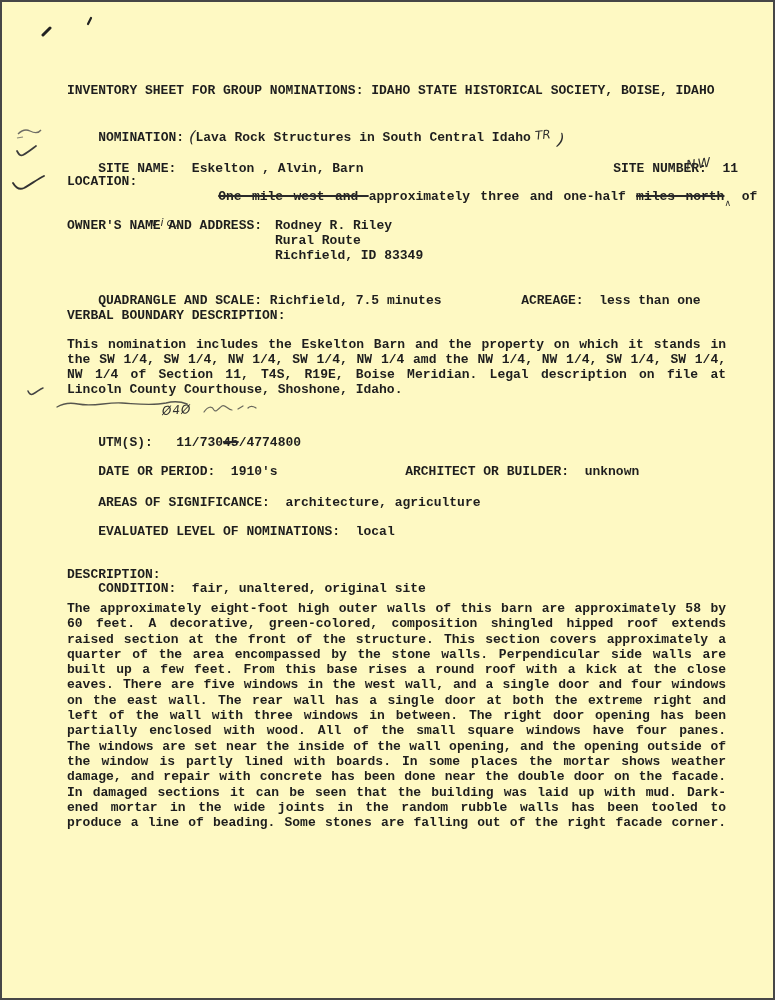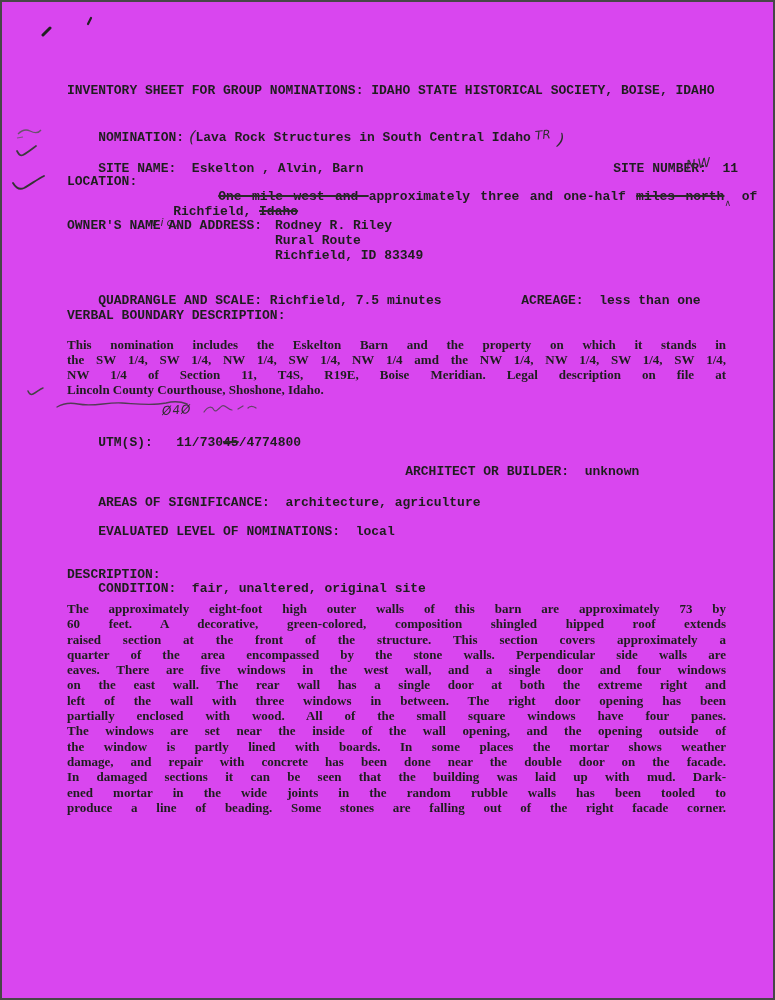--- a/index.html
+++ b/index.html
@@ -5,7 +5,7 @@
   html,body{margin:0;padding:0;background:#9a9a9a;}
   .page{
     position:relative;width:775px;height:1000px;box-sizing:border-box;
-    background:#d946ef;border:2px solid #474747;overflow:hidden;
+    background:#fef9c3;border:2px solid #474747;overflow:hidden;
     font-family:"Liberation Mono",monospace;font-weight:700;
     color:#1e1e1e;font-size:13px;
   }

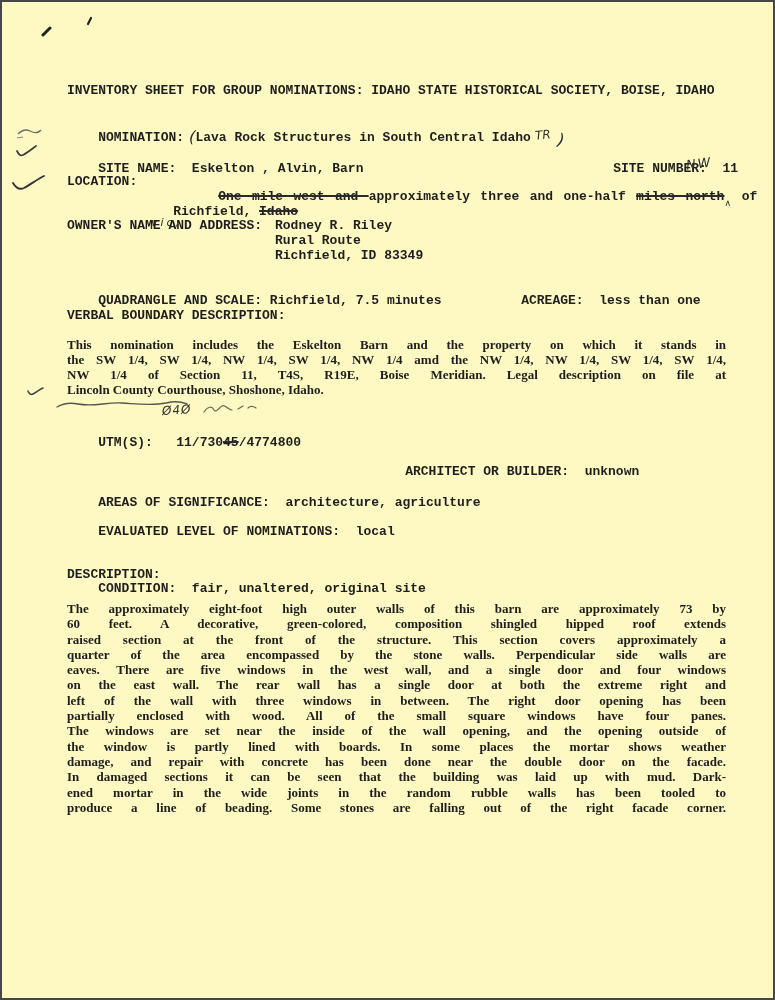--- a/index.html
+++ b/index.html
@@ -74,9 +74,6 @@
     <span class="seg strike">One mile west and </span><span class="seg">approximately three and one-half </span><span class="seg strike">miles north</span><span class="hw caret">∧</span><span class="seg"> of</span>
   </div>
   <span class="hw nw-note">NW</span>
-  <div class="line" style="left:140px;top:187px">
-    <span class="seg">Richfield, </span><span class="seg strike">Idaho</span>
-  </div>
   <span class="hw vic-note">vic,</span>
 
   <div class="line" style="left:65px;top:216px">OWNER'S NAME AND ADDRESS:</div>

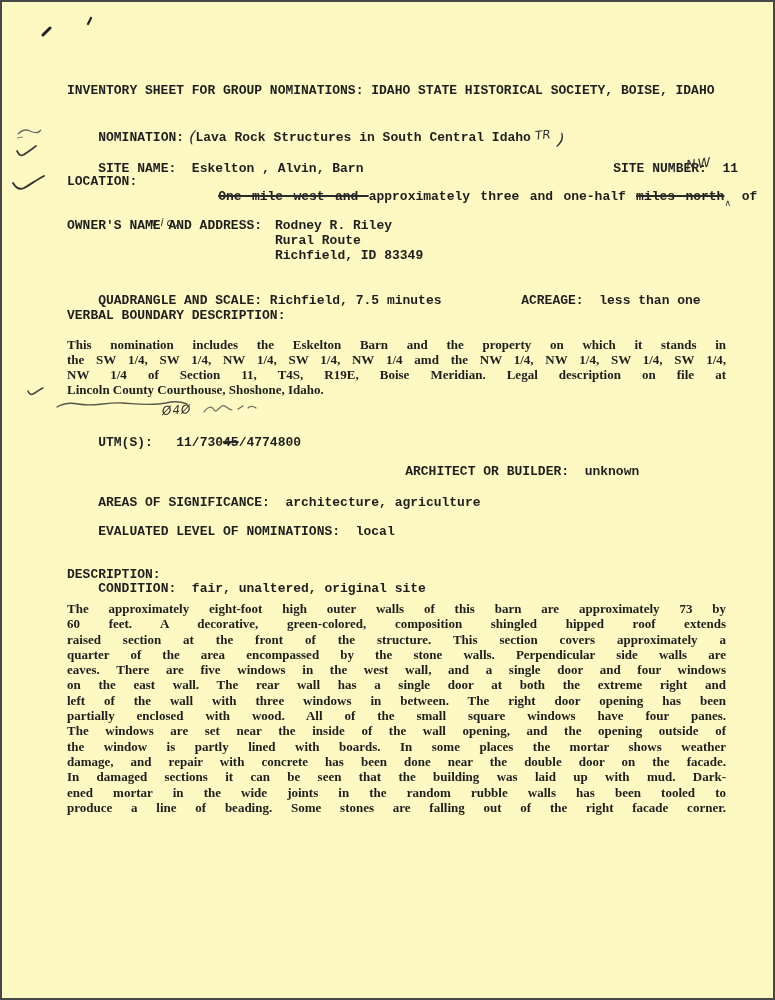--- a/index.html
+++ b/index.html
@@ -11,7 +11,7 @@
   }
   .line{position:absolute;white-space:pre;line-height:15px;}
   .seg{white-space:pre;}
-  .para{position:absolute;left:65px;width:659px;font-family:Liberation Serif, serif;}
+  .para{position:absolute;left:65px;width:659px;}
   .pline{text-align:justify;text-align-last:justify;white-space:normal;}
   .vb .pline{line-height:15px;}
   .desc .pline{line-height:15.3px;}

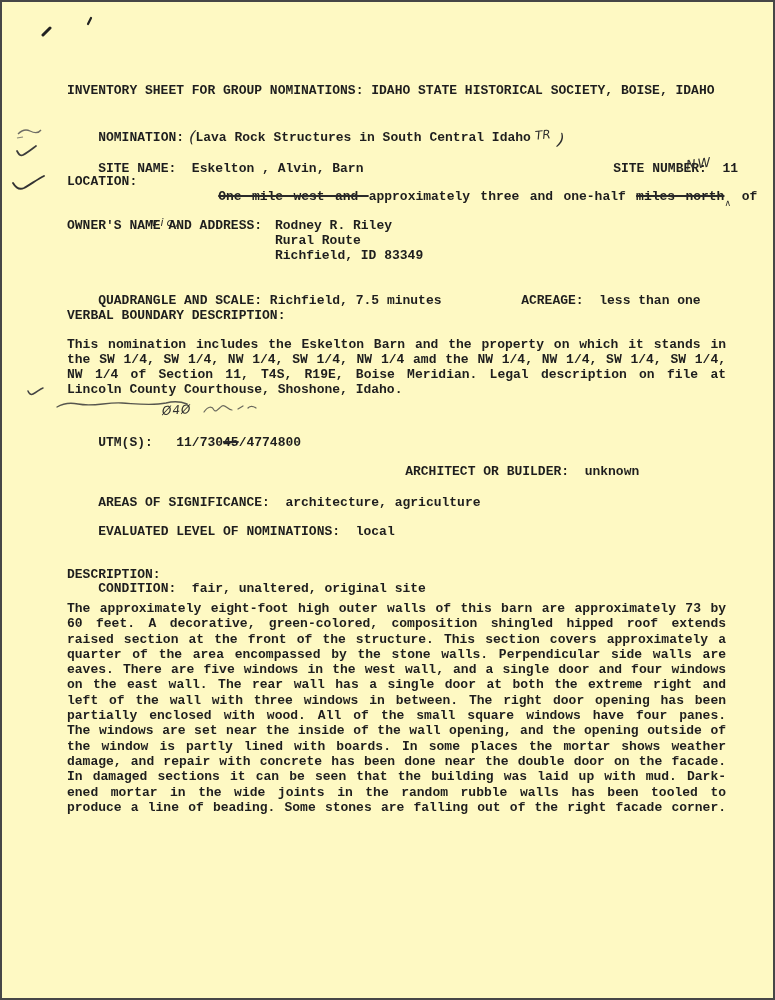--- a/index.html
+++ b/index.html
@@ -108,6 +108,9 @@
     <path d="M2,11 C6,5 10,5 12,9 C14,12 17,7 20,5 C23,3 26,9 30,9 M36,8 L41,5 M46,7 C48,5 51,5 54,7" stroke="#444" stroke-width="1.2" fill="none" opacity="0.8" stroke-linecap="round"></path>
   </svg>
 
+  <div class="line" style="left:65px;top:447px">
+    <span class="seg">DATE OR PERIOD:</span><span class="g2 seg">1910's</span>
+  </div>
   <div class="line" style="left:372px;top:447px">
     <span class="seg">ARCHITECT OR BUILDER:</span><span class="g2 seg">unknown</span>
   </div>

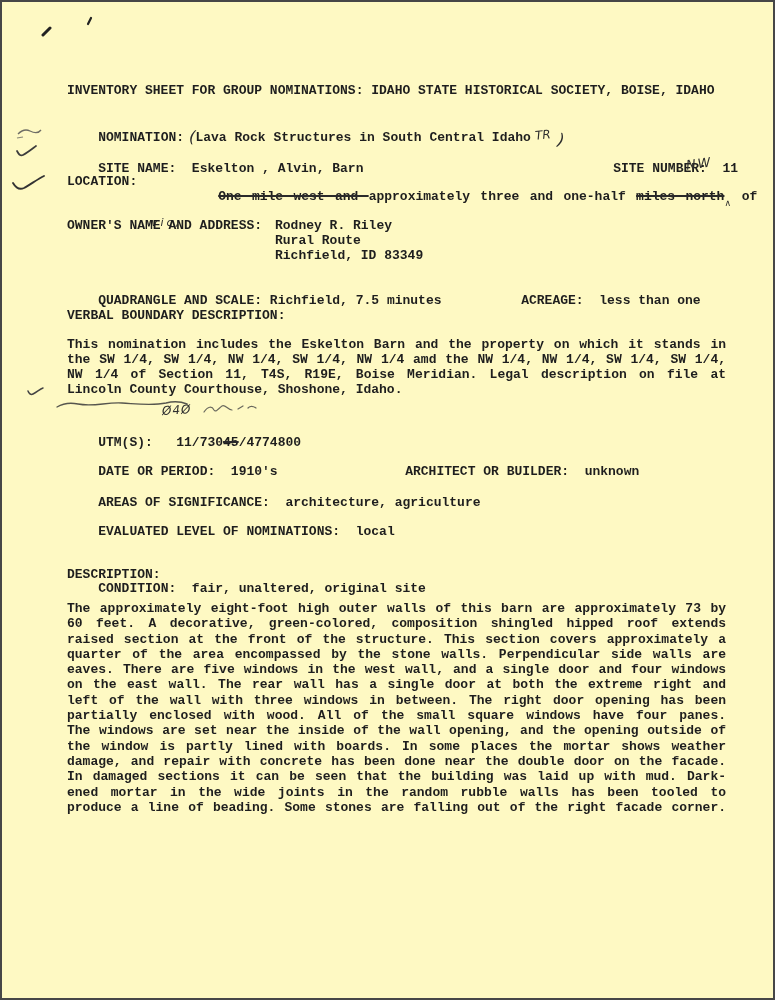--- a/index.html
+++ b/index.html
@@ -127,7 +127,7 @@
 
   <div class="line" style="left:65px;top:565px">DESCRIPTION:</div>
   <div class="para desc" style="top:599px">
-    <div class="pline">The approximately eight-foot high outer walls of this barn are approximately 73 by</div>
+    <div class="pline">The approximately eight-foot high outer walls of this barn are approximately 58 by</div>
     <div class="pline">60 feet.  A decorative, green-colored, composition shingled hipped roof extends</div>
     <div class="pline">raised section at the front of the structure.  This section covers approximately a</div>
     <div class="pline">quarter of the area encompassed by the stone walls.  Perpendicular side walls are</div>

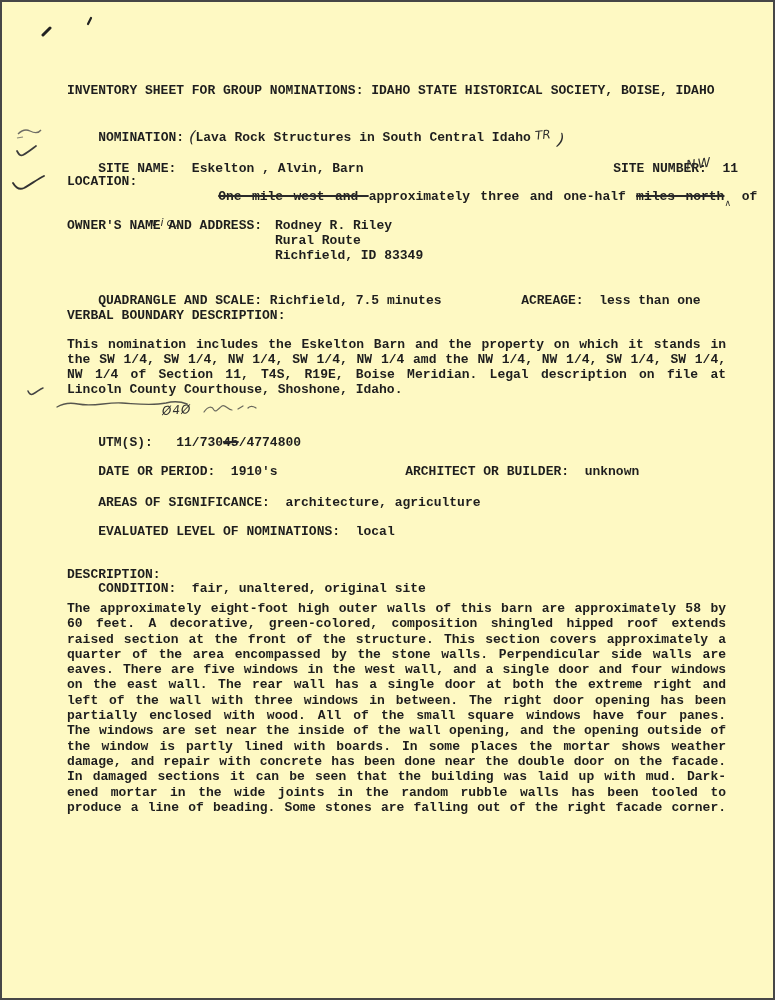--- a/index.html
+++ b/index.html
@@ -131,6 +131,7 @@
     <div class="pline">60 feet.  A decorative, green-colored, composition shingled hipped roof extends</div>
     <div class="pline">raised section at the front of the structure.  This section covers approximately a</div>
     <div class="pline">quarter of the area encompassed by the stone walls.  Perpendicular side walls are</div>
+    <div class="pline">built up a few feet.  From this base rises a round roof with a kick at the close</div>
     <div class="pline">eaves.  There are five windows in the west wall, and a single door and four windows</div>
     <div class="pline">on the east wall.  The rear wall has a single door at both the extreme right and</div>
     <div class="pline">left of the wall with three windows in between.  The right door opening has been</div>

